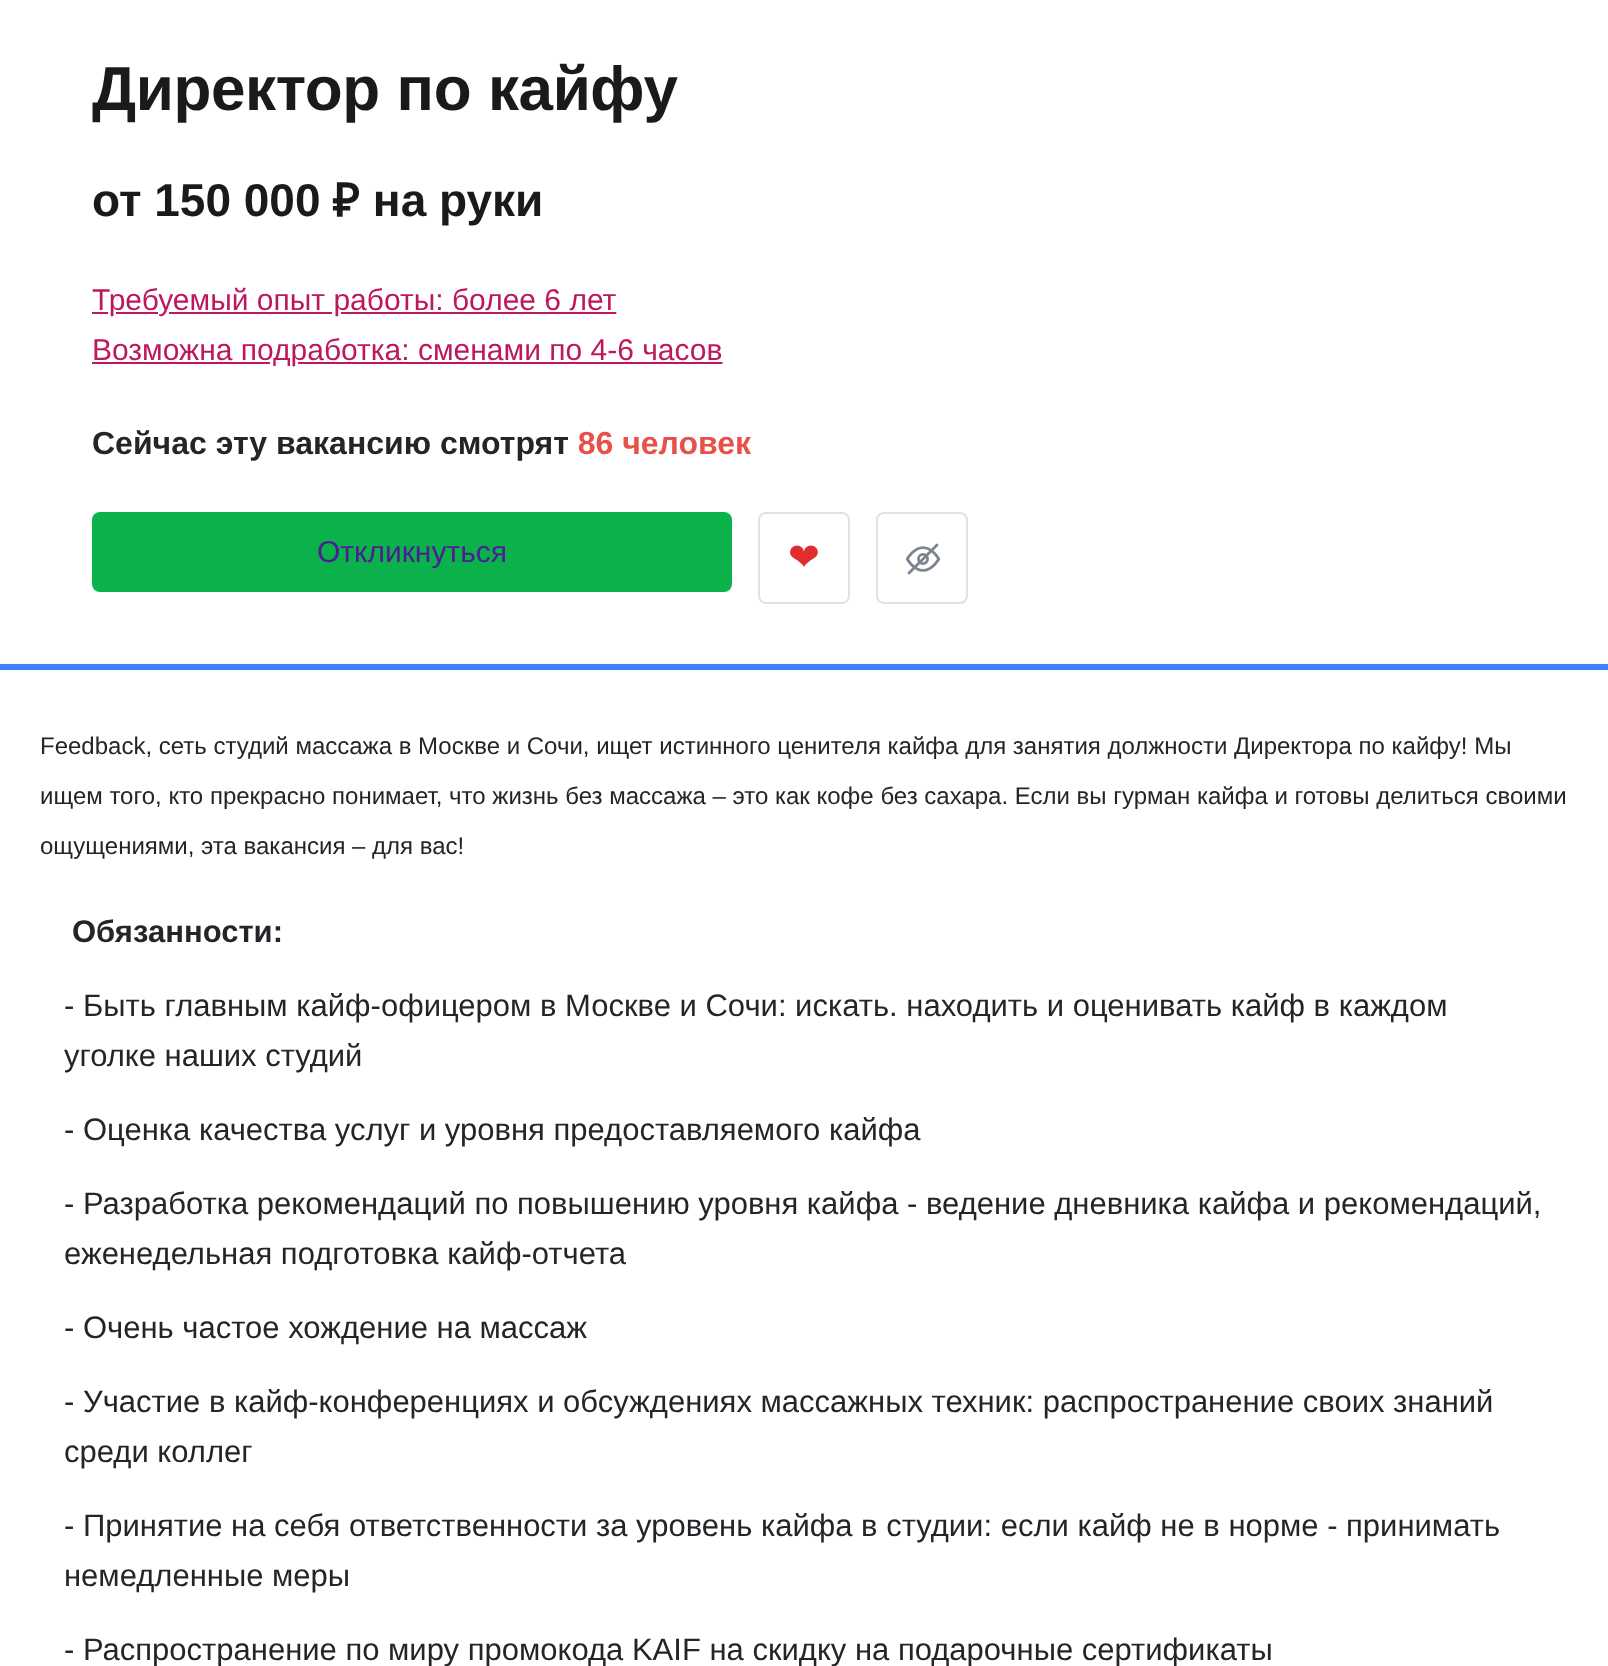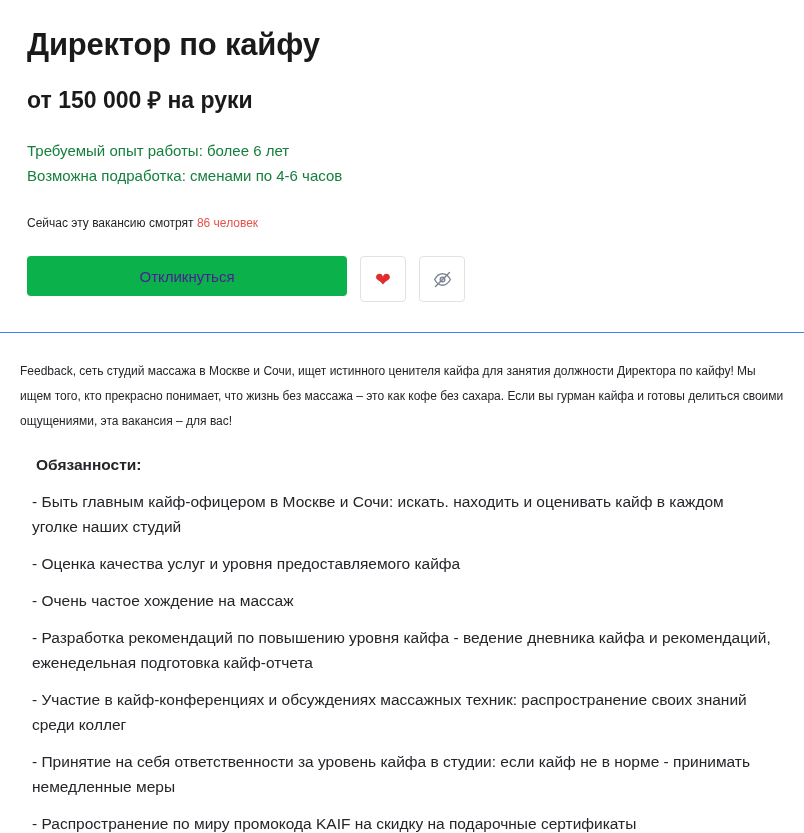--- a/index.html
+++ b/index.html
@@ -21,8 +21,8 @@
   
   .vacancy-card {
     background: #ffffff;
-    padding: 26px 46px 30px 27px;
-    border-bottom: 1px solid #3b82f6;
+    padding: 26px 46px 30px 46px;
+    border-bottom: 3px solid #3b82f6;
     box-sizing: border-box;
   }
   .vacancy-title {

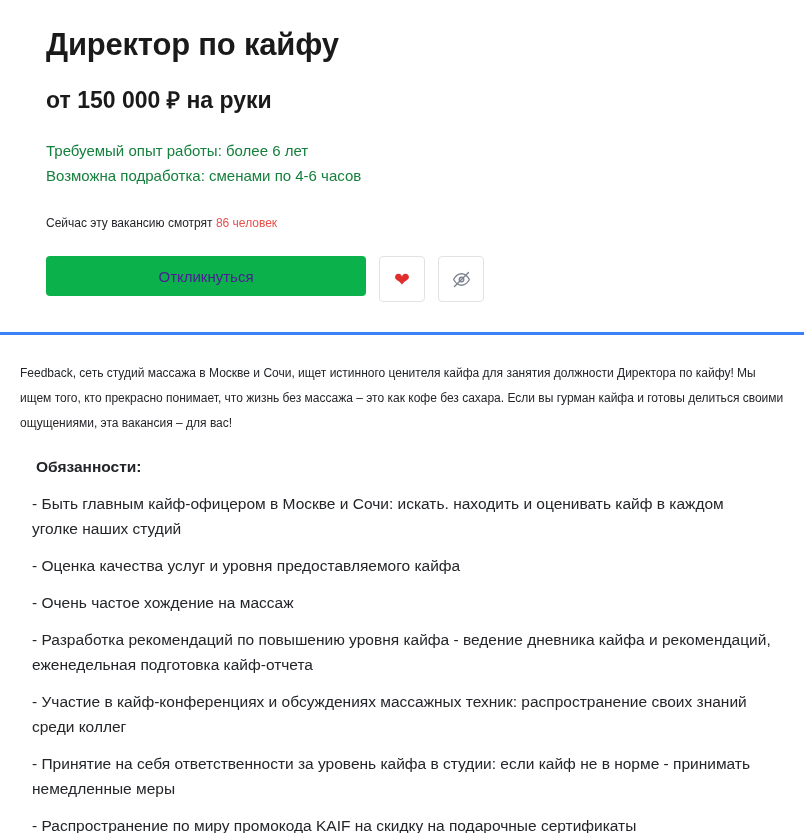--- a/index.html
+++ b/index.html
@@ -43,7 +43,8 @@
   .meta-line {
     font-size: 15px;
     line-height: 25px;
-    color: #15803d;
+    color: #be185d;
+    text-decoration: underline;
   }
   .views-row {
     margin-top: 24px;

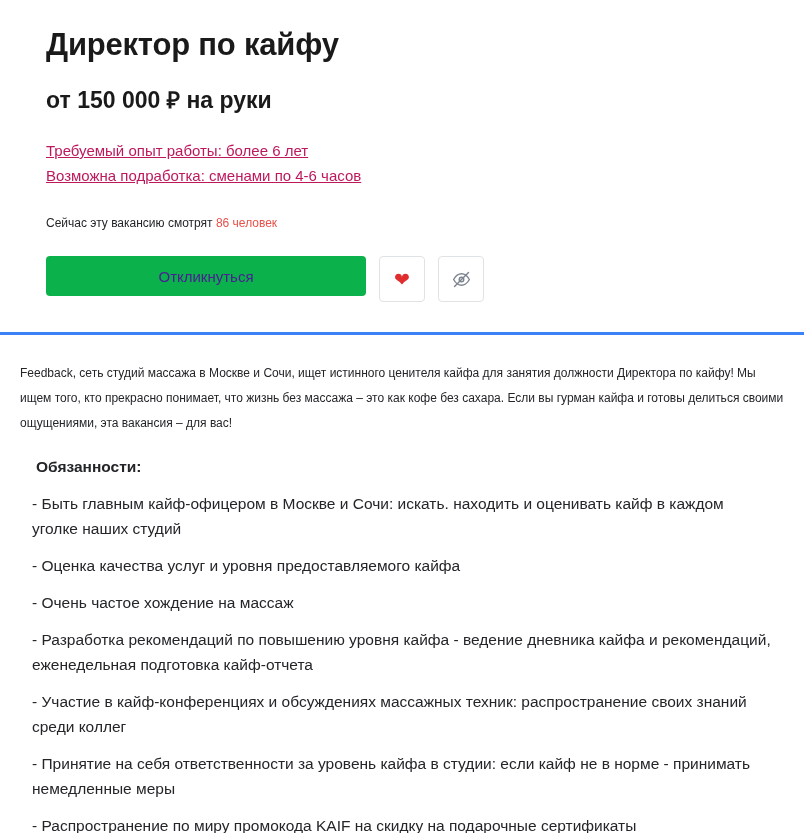--- a/index.html
+++ b/index.html
@@ -48,9 +48,10 @@
   }
   .views-row {
     margin-top: 24px;
-    font-size: 12px;
+    font-size: 16px;
     line-height: 22px;
     color: #232529;
+    font-weight: bold;
   }
   .views-count {
     color: #e8504a;

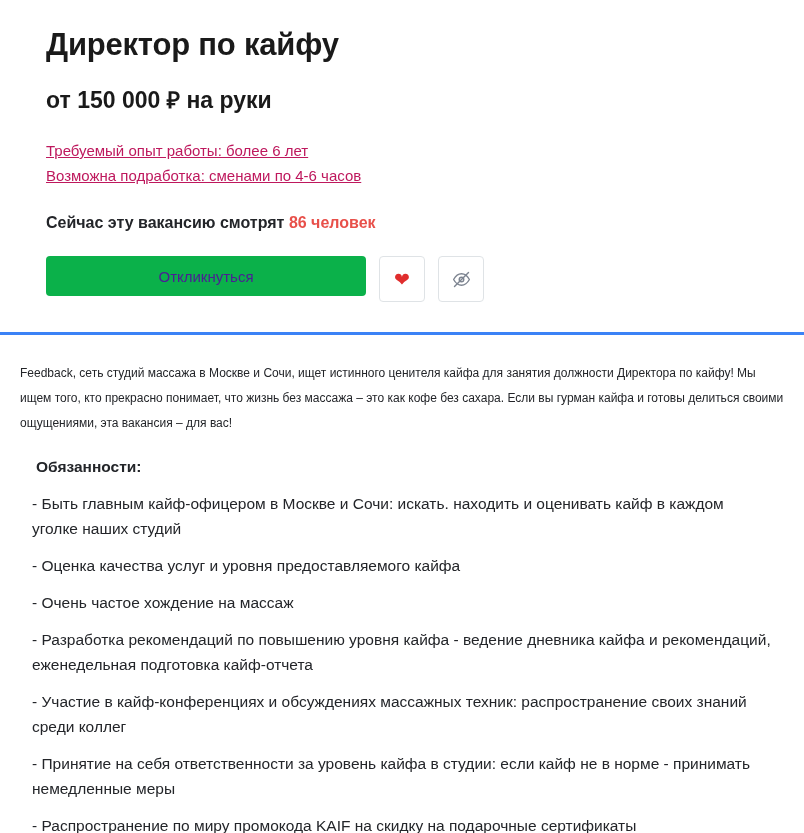--- a/index.html
+++ b/index.html
@@ -171,8 +171,8 @@
     <ul class="bullet-list">
       <li>- Быть главным кайф-офицером в Москве и Сочи: искать. находить и оценивать кайф в каждом уголке наших студий</li>
       <li>- Оценка качества услуг и уровня предоставляемого кайфа</li>
+      <li>- Разработка рекомендаций по повышению уровня кайфа - ведение дневника кайфа и рекомендаций, еженедельная подготовка кайф-отчета</li>
       <li>- Очень частое хождение на массаж</li>
-      <li>- Разработка рекомендаций по повышению уровня кайфа - ведение дневника кайфа и рекомендаций, еженедельная подготовка кайф-отчета</li>
       <li>- Участие в кайф-конференциях и обсуждениях массажных техник: распространение своих знаний среди коллег</li>
       <li>- Принятие на себя ответственности за уровень кайфа в студии: если кайф не в норме - принимать немедленные меры</li>
       <li>- Распространение по миру промокода KAIF на скидку на подарочные сертификаты</li>

